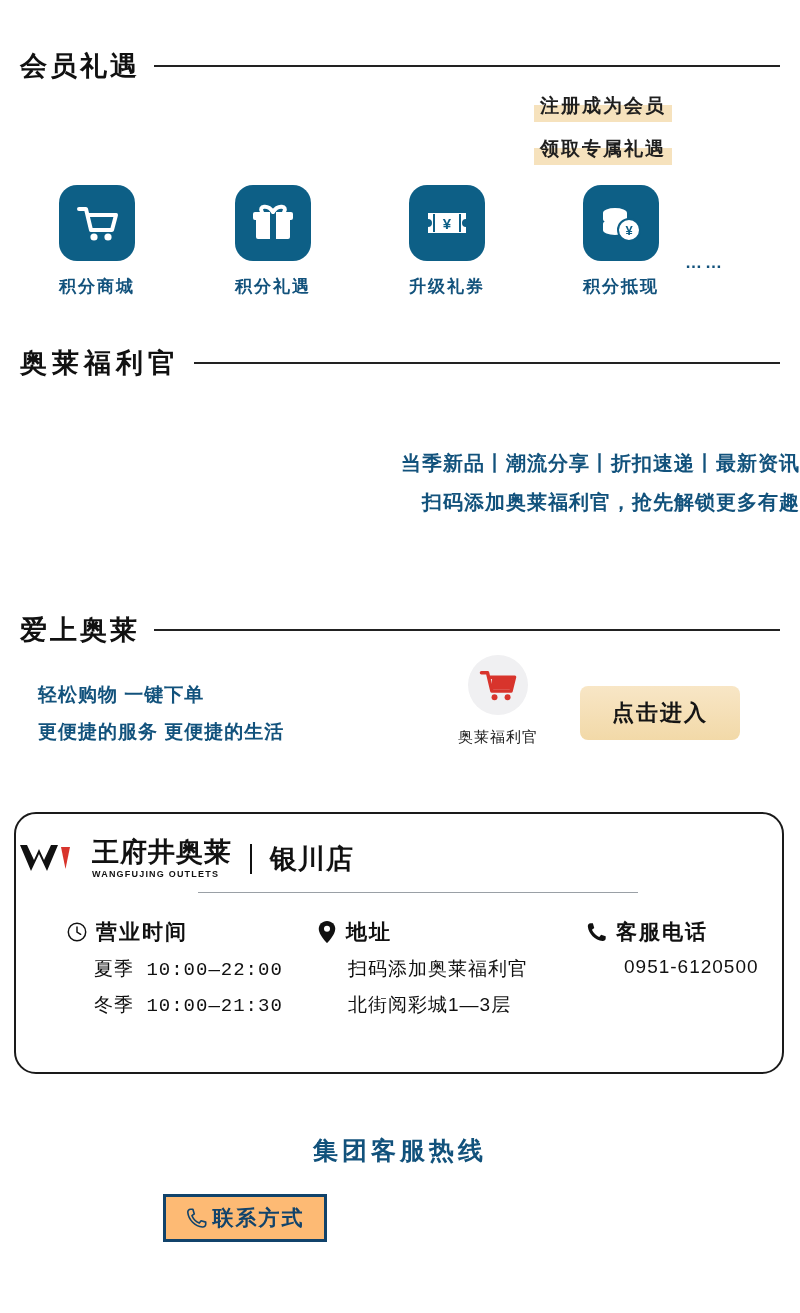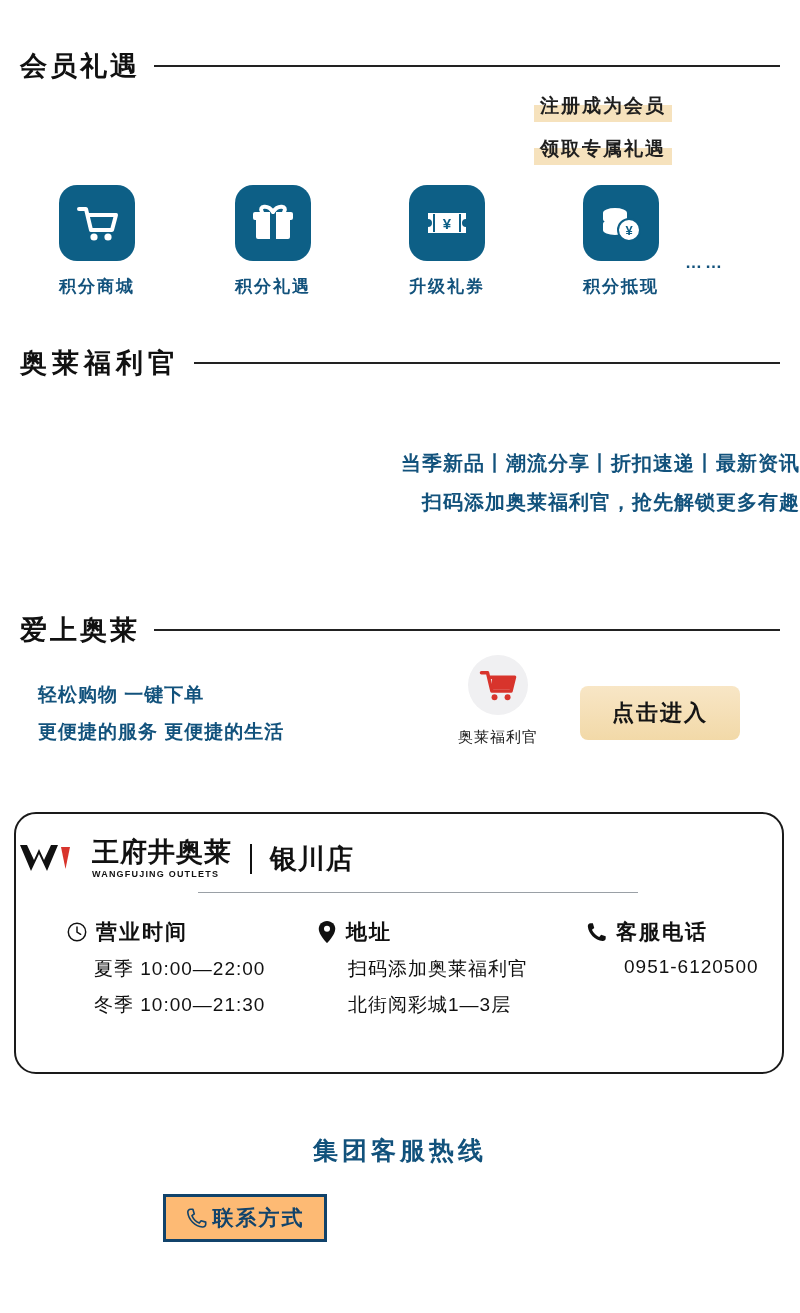--- a/index.html
+++ b/index.html
@@ -262,7 +262,7 @@
     font-weight: 500;
   }
   #col-hours { left: 50px; top: 104px; }
-  #col-hours .info-line { margin-left: 28px; }
+  #col-hours .info-line { margin-left: 28px; font-family: Liberation Mono, monospace; }
   #col-addr { left: 300px; top: 104px; }
   #col-addr .info-line { margin-left: 32px; }
   #col-phone { left: 570px; top: 104px; }

